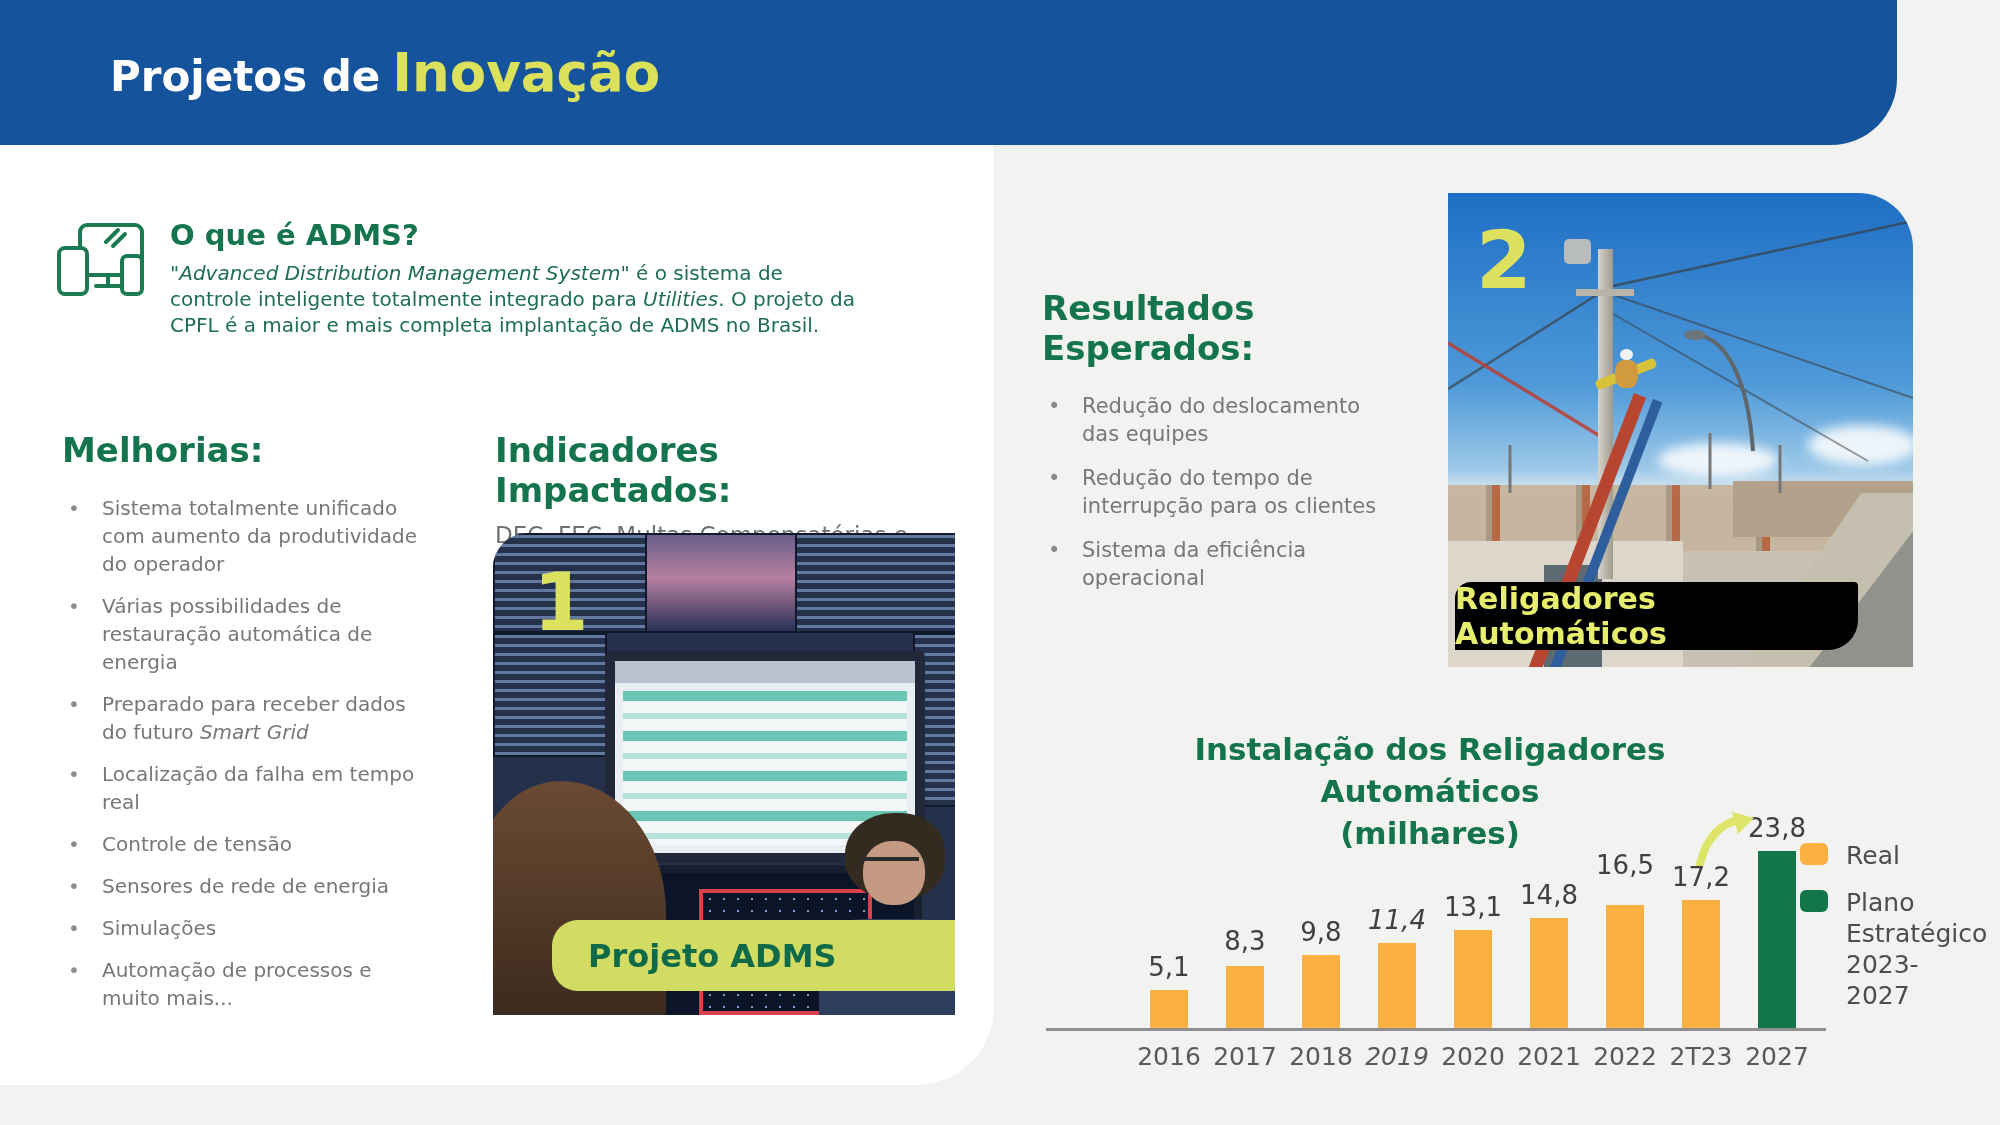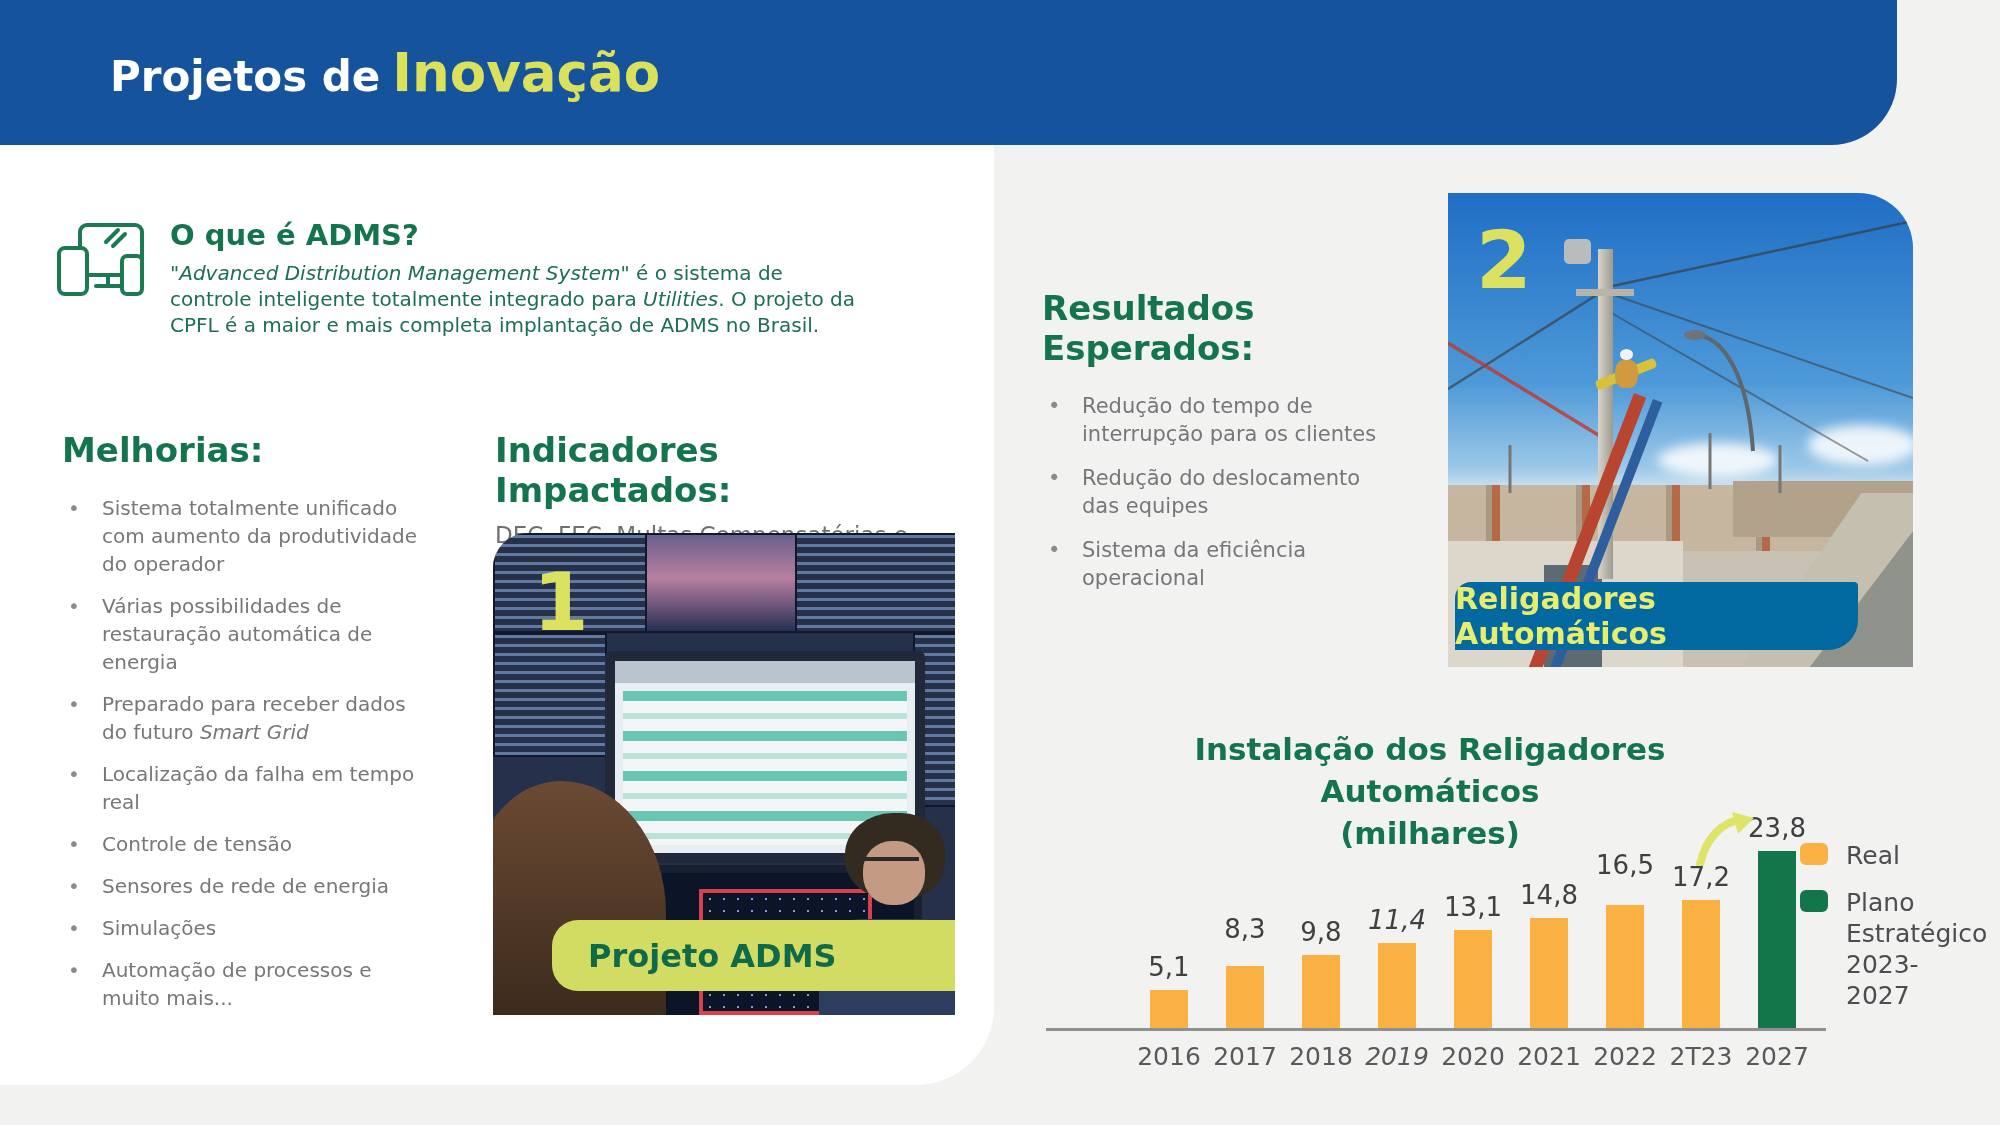--- a/index.html
+++ b/index.html
@@ -184,8 +184,8 @@
   <section class="resultados">
     <h2 class="h-green">Resultados Esperados:</h2>
     <ul class="blist">
+      <li>Redução do deslocamento das equipes</li>
       <li>Redução do tempo de interrupção para os clientes</li>
-      <li>Redução do deslocamento das equipes</li>
       <li>Sistema da eficiência operacional</li>
     </ul>
   </section>

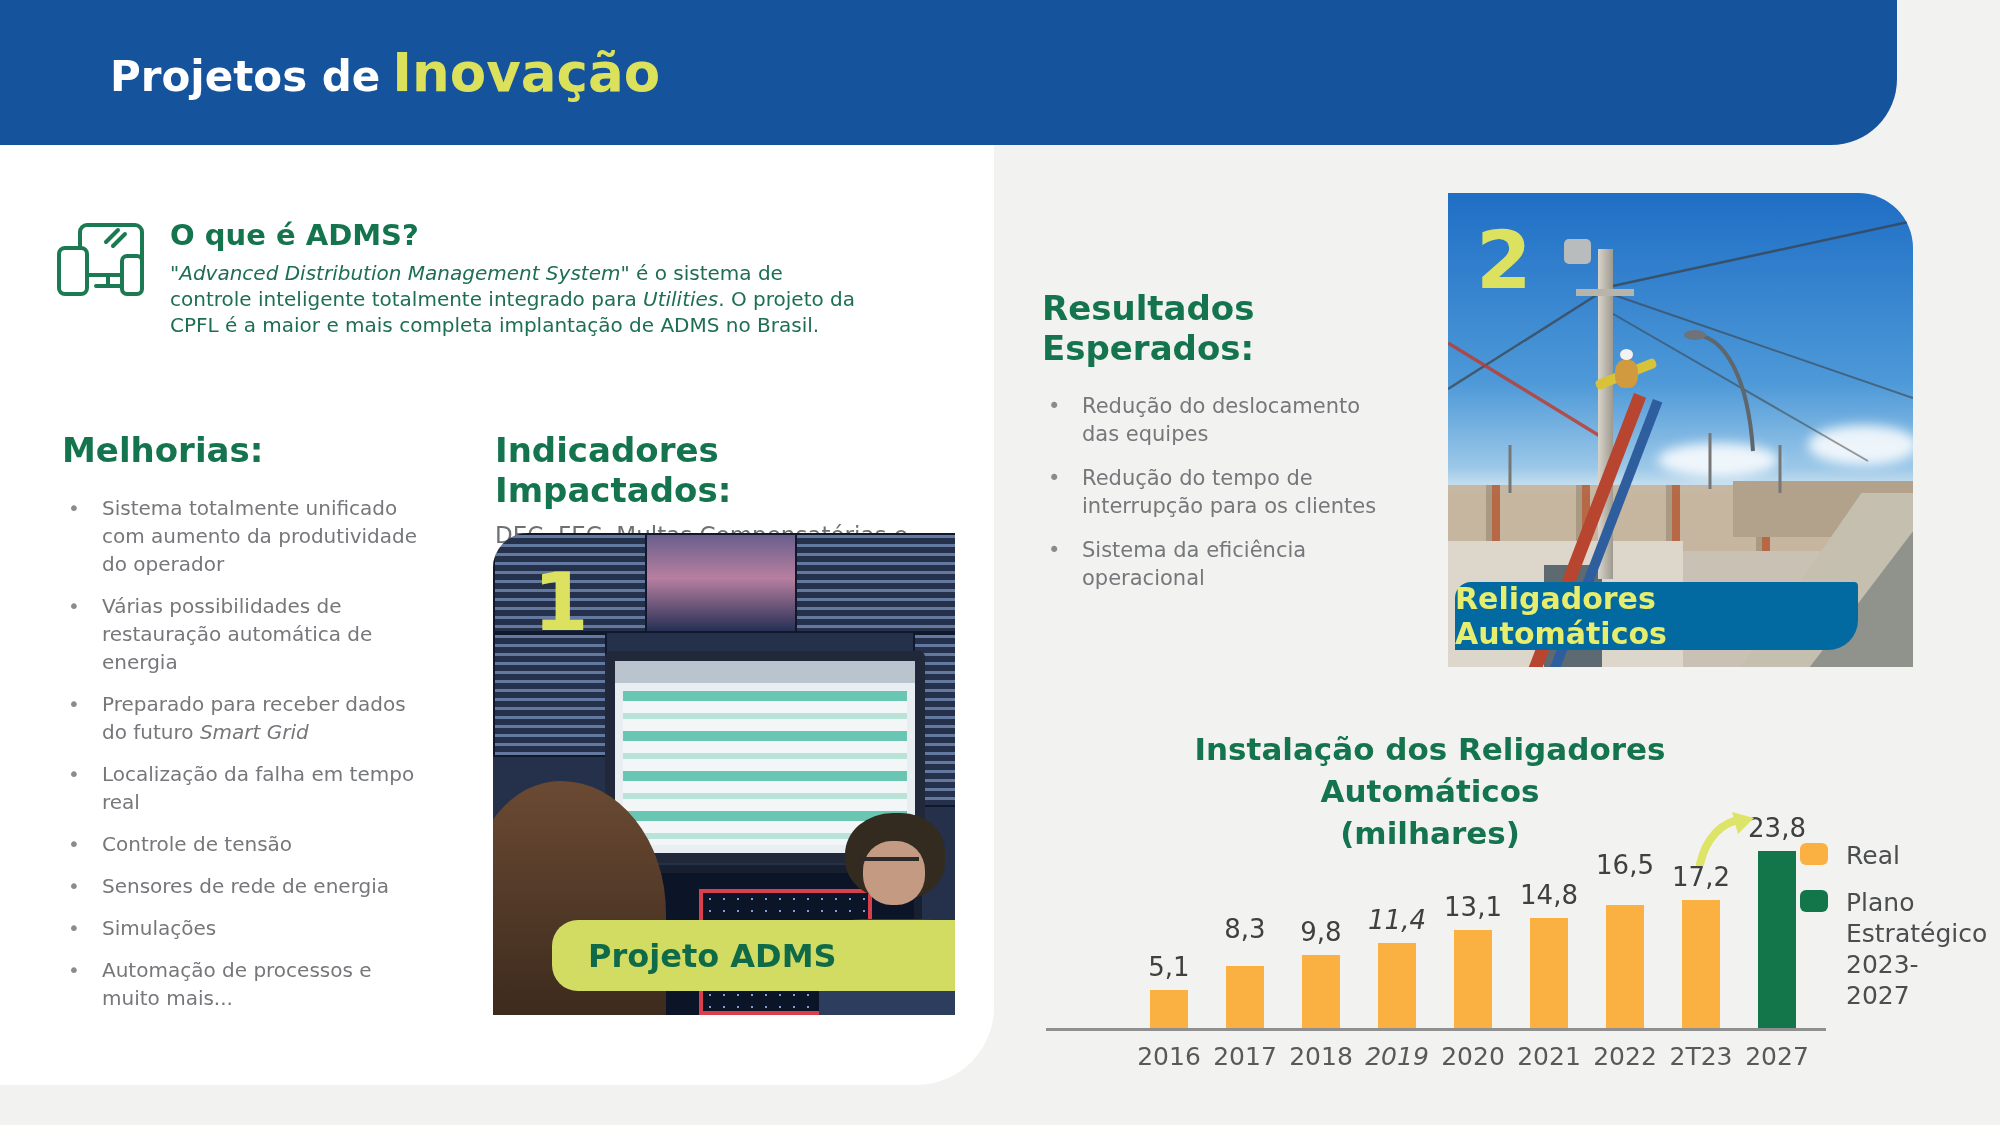--- a/index.html
+++ b/index.html
@@ -87,7 +87,7 @@
             transform:rotate(21deg);transform-origin:top left;}
   .p2-boom2{position:absolute;left:205px;top:206px;width:10px;height:290px;background:#2f5e9e;
             transform:rotate(21deg);transform-origin:top left;}
-  .caption2{position:absolute;left:1455px;top:582px;width:403px;height:68px;background:#0369a1;
+  .caption2{position:absolute;left:1455px;top:582px;width:403px;height:68px;background:#000000;
             border-radius:16px 4px 30px 0;display:flex;align-items:center;justify-content:center;z-index:7;}
   .caption2 span{font-size:30px;font-weight:bold;color:#e7ed6c;}
   

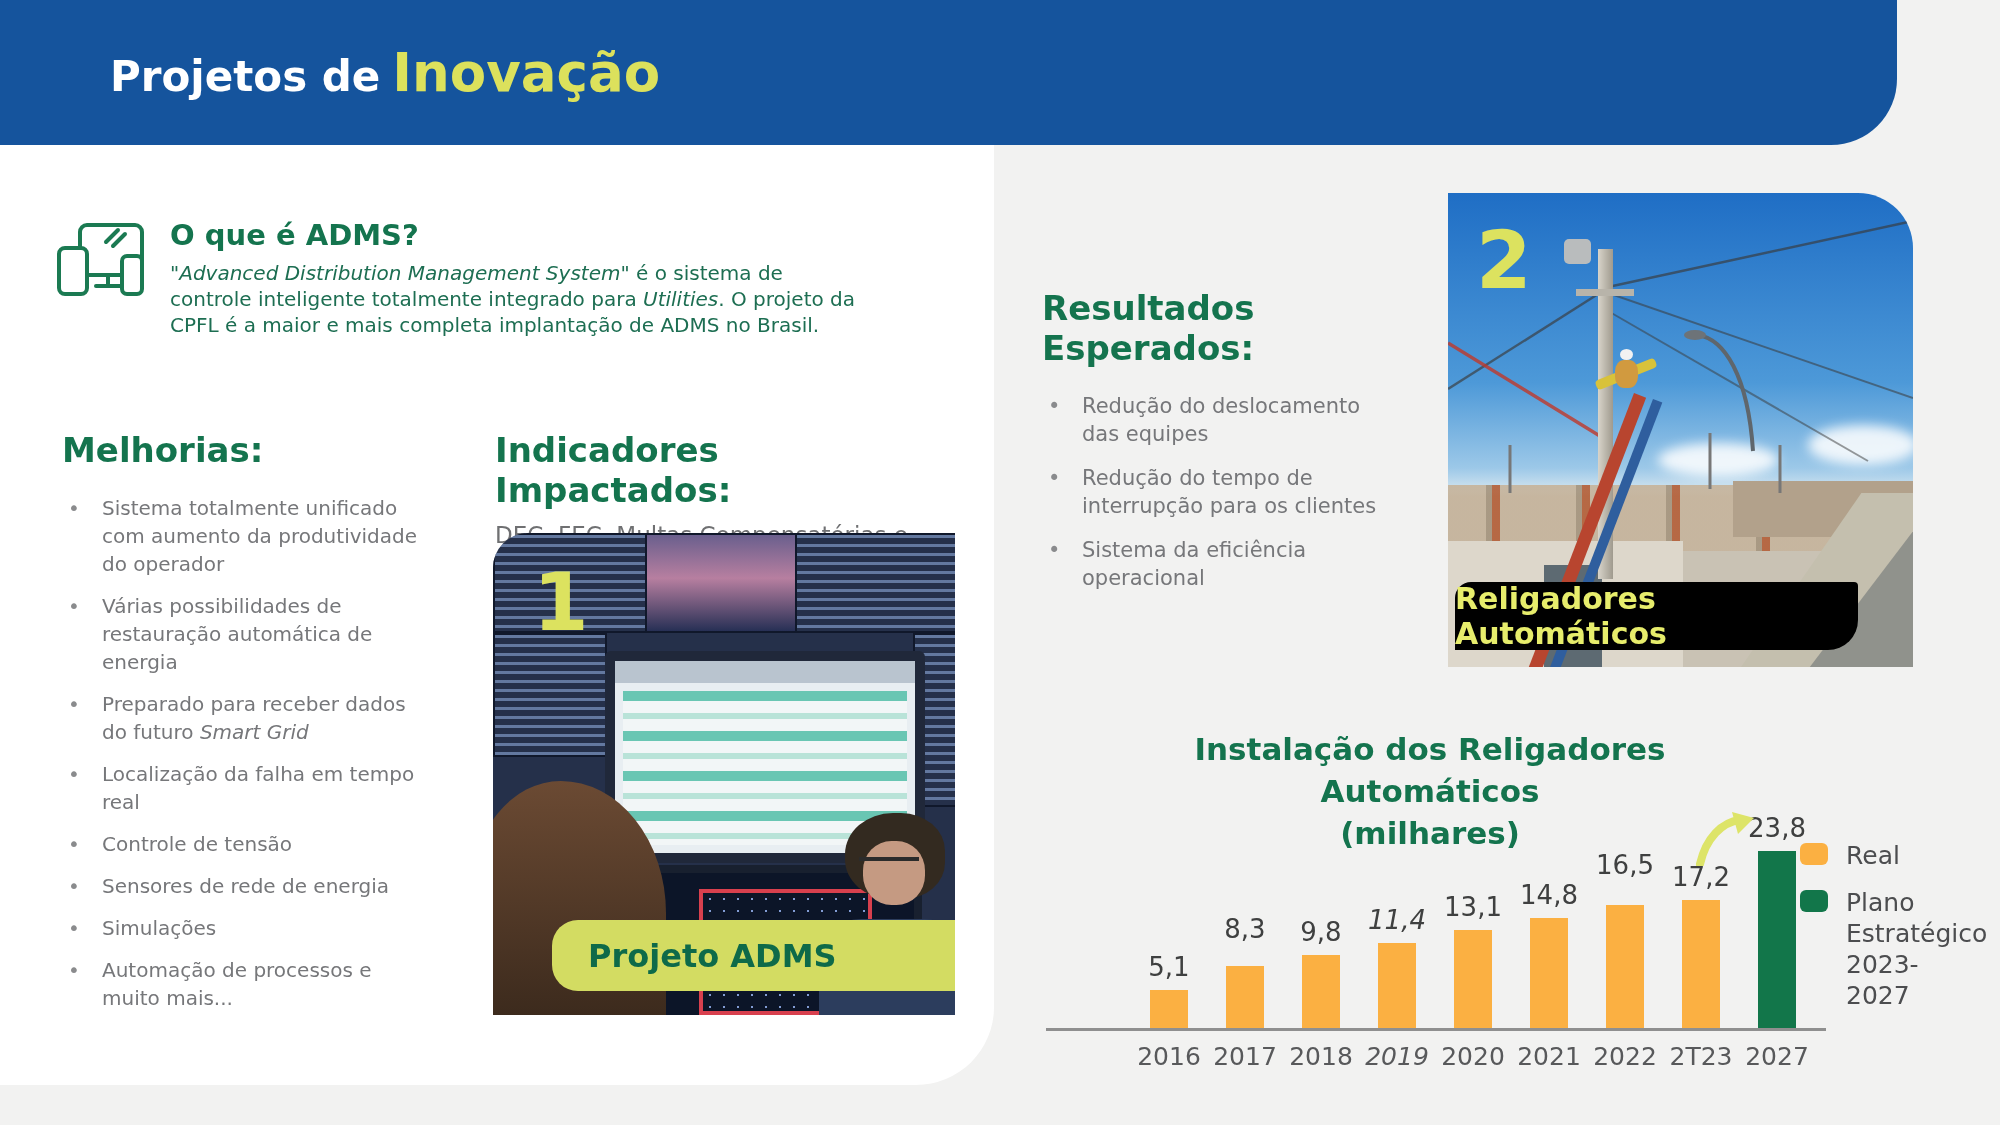--- a/index.html
+++ b/index.html
@@ -236,7 +236,7 @@
         <div class="bar-cat">2016</div>
       </div>
       <div class="bar-group" style="left: 152px;">
-        <div class="bar-label" style="bottom:84px">8,3</div>
+        <div class="bar-label" style="bottom:72px">8,3</div>
         <div class="bar" style="height:62px;background:#fbb042"></div>
         <div class="bar-cat">2017</div>
       </div>

